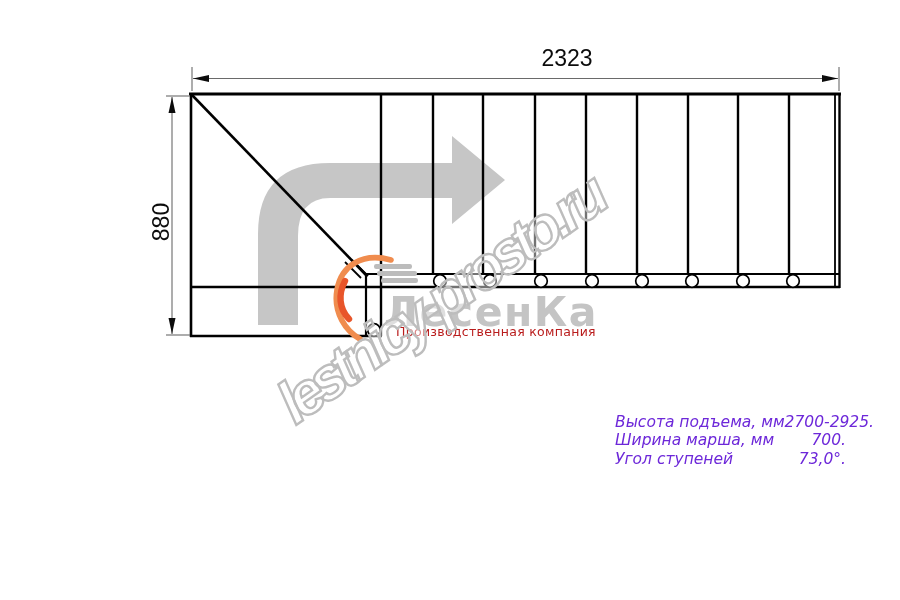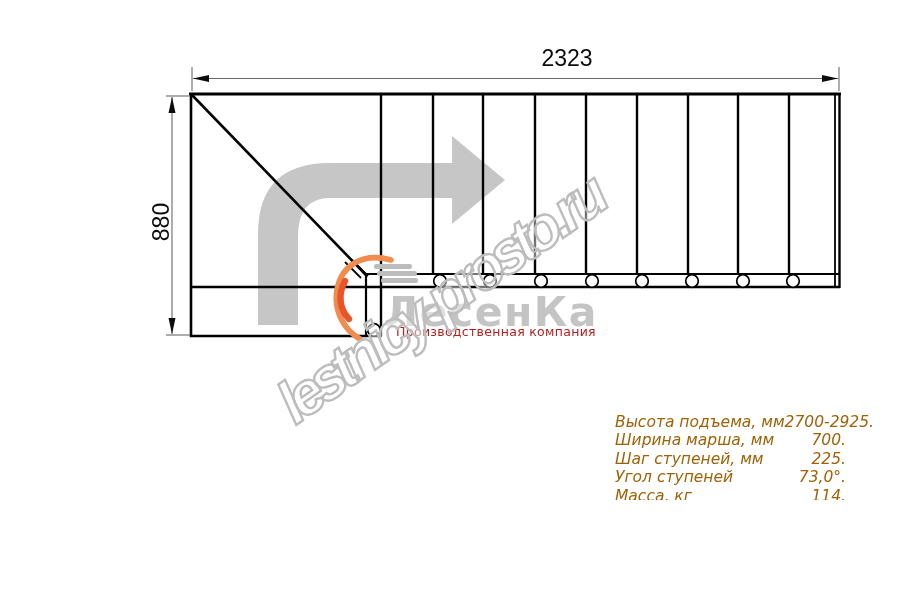--- a/index.html
+++ b/index.html
@@ -39,7 +39,7 @@
   #spec-table{
     position:absolute;left:615px;top:413px;width:231px;z-index:2;
     font-family:"DejaVu Sans",sans-serif;font-style:italic;font-size:15.5px;
-    color:#a16207;
+    color:#6d28d9;
   }
   .spec-row{display:flex;justify-content:space-between;line-height:18.4px;white-space:nowrap;}
   .spec-label{text-align:left;}

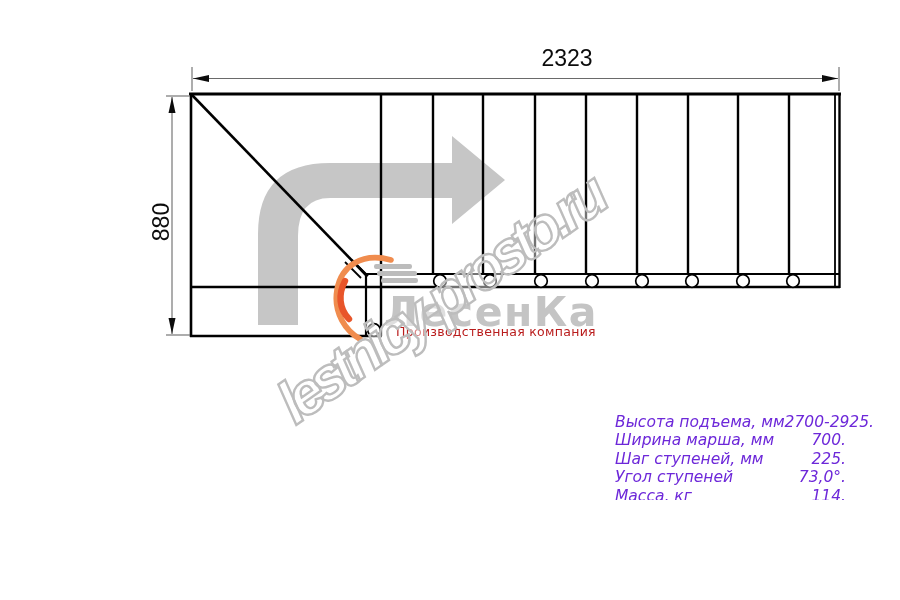--- a/index.html
+++ b/index.html
@@ -135,10 +135,6 @@
       <span class="spec-value">700.</span>
     </div>
     <div class="spec-row">
-      <span class="spec-label">Шаг ступеней, мм</span>
-      <span class="spec-value">225.</span>
-    </div>
-    <div class="spec-row">
       <span class="spec-label">Угол ступеней</span>
       <span class="spec-value">73,0°.</span>
     </div>

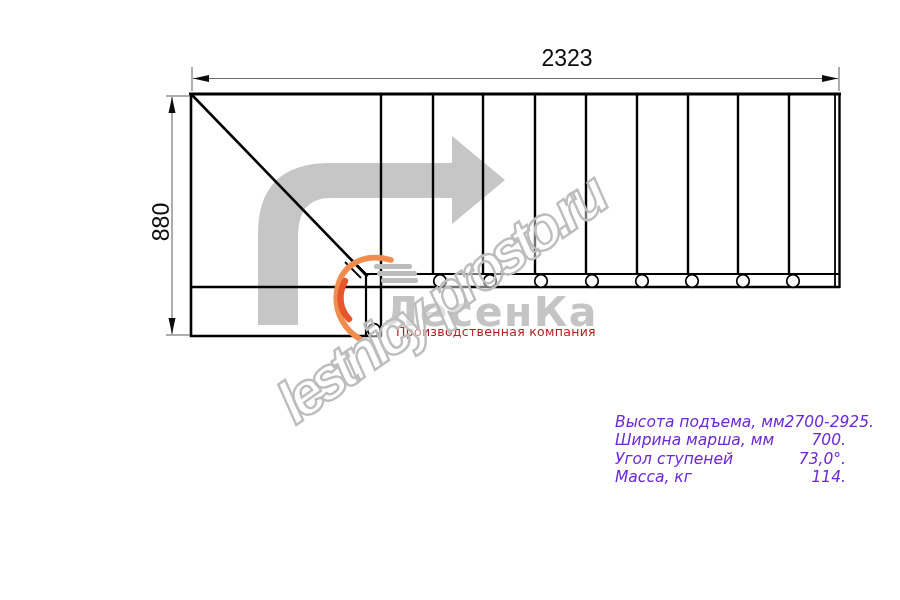--- a/index.html
+++ b/index.html
@@ -138,10 +138,6 @@
       <span class="spec-label">Угол ступеней</span>
       <span class="spec-value">73,0°.</span>
     </div>
-    <div class="spec-row">
-      <span class="spec-label">Масса, кг</span>
-      <span class="spec-value">114.</span>
-    </div>
   </div>
 
 </div>

